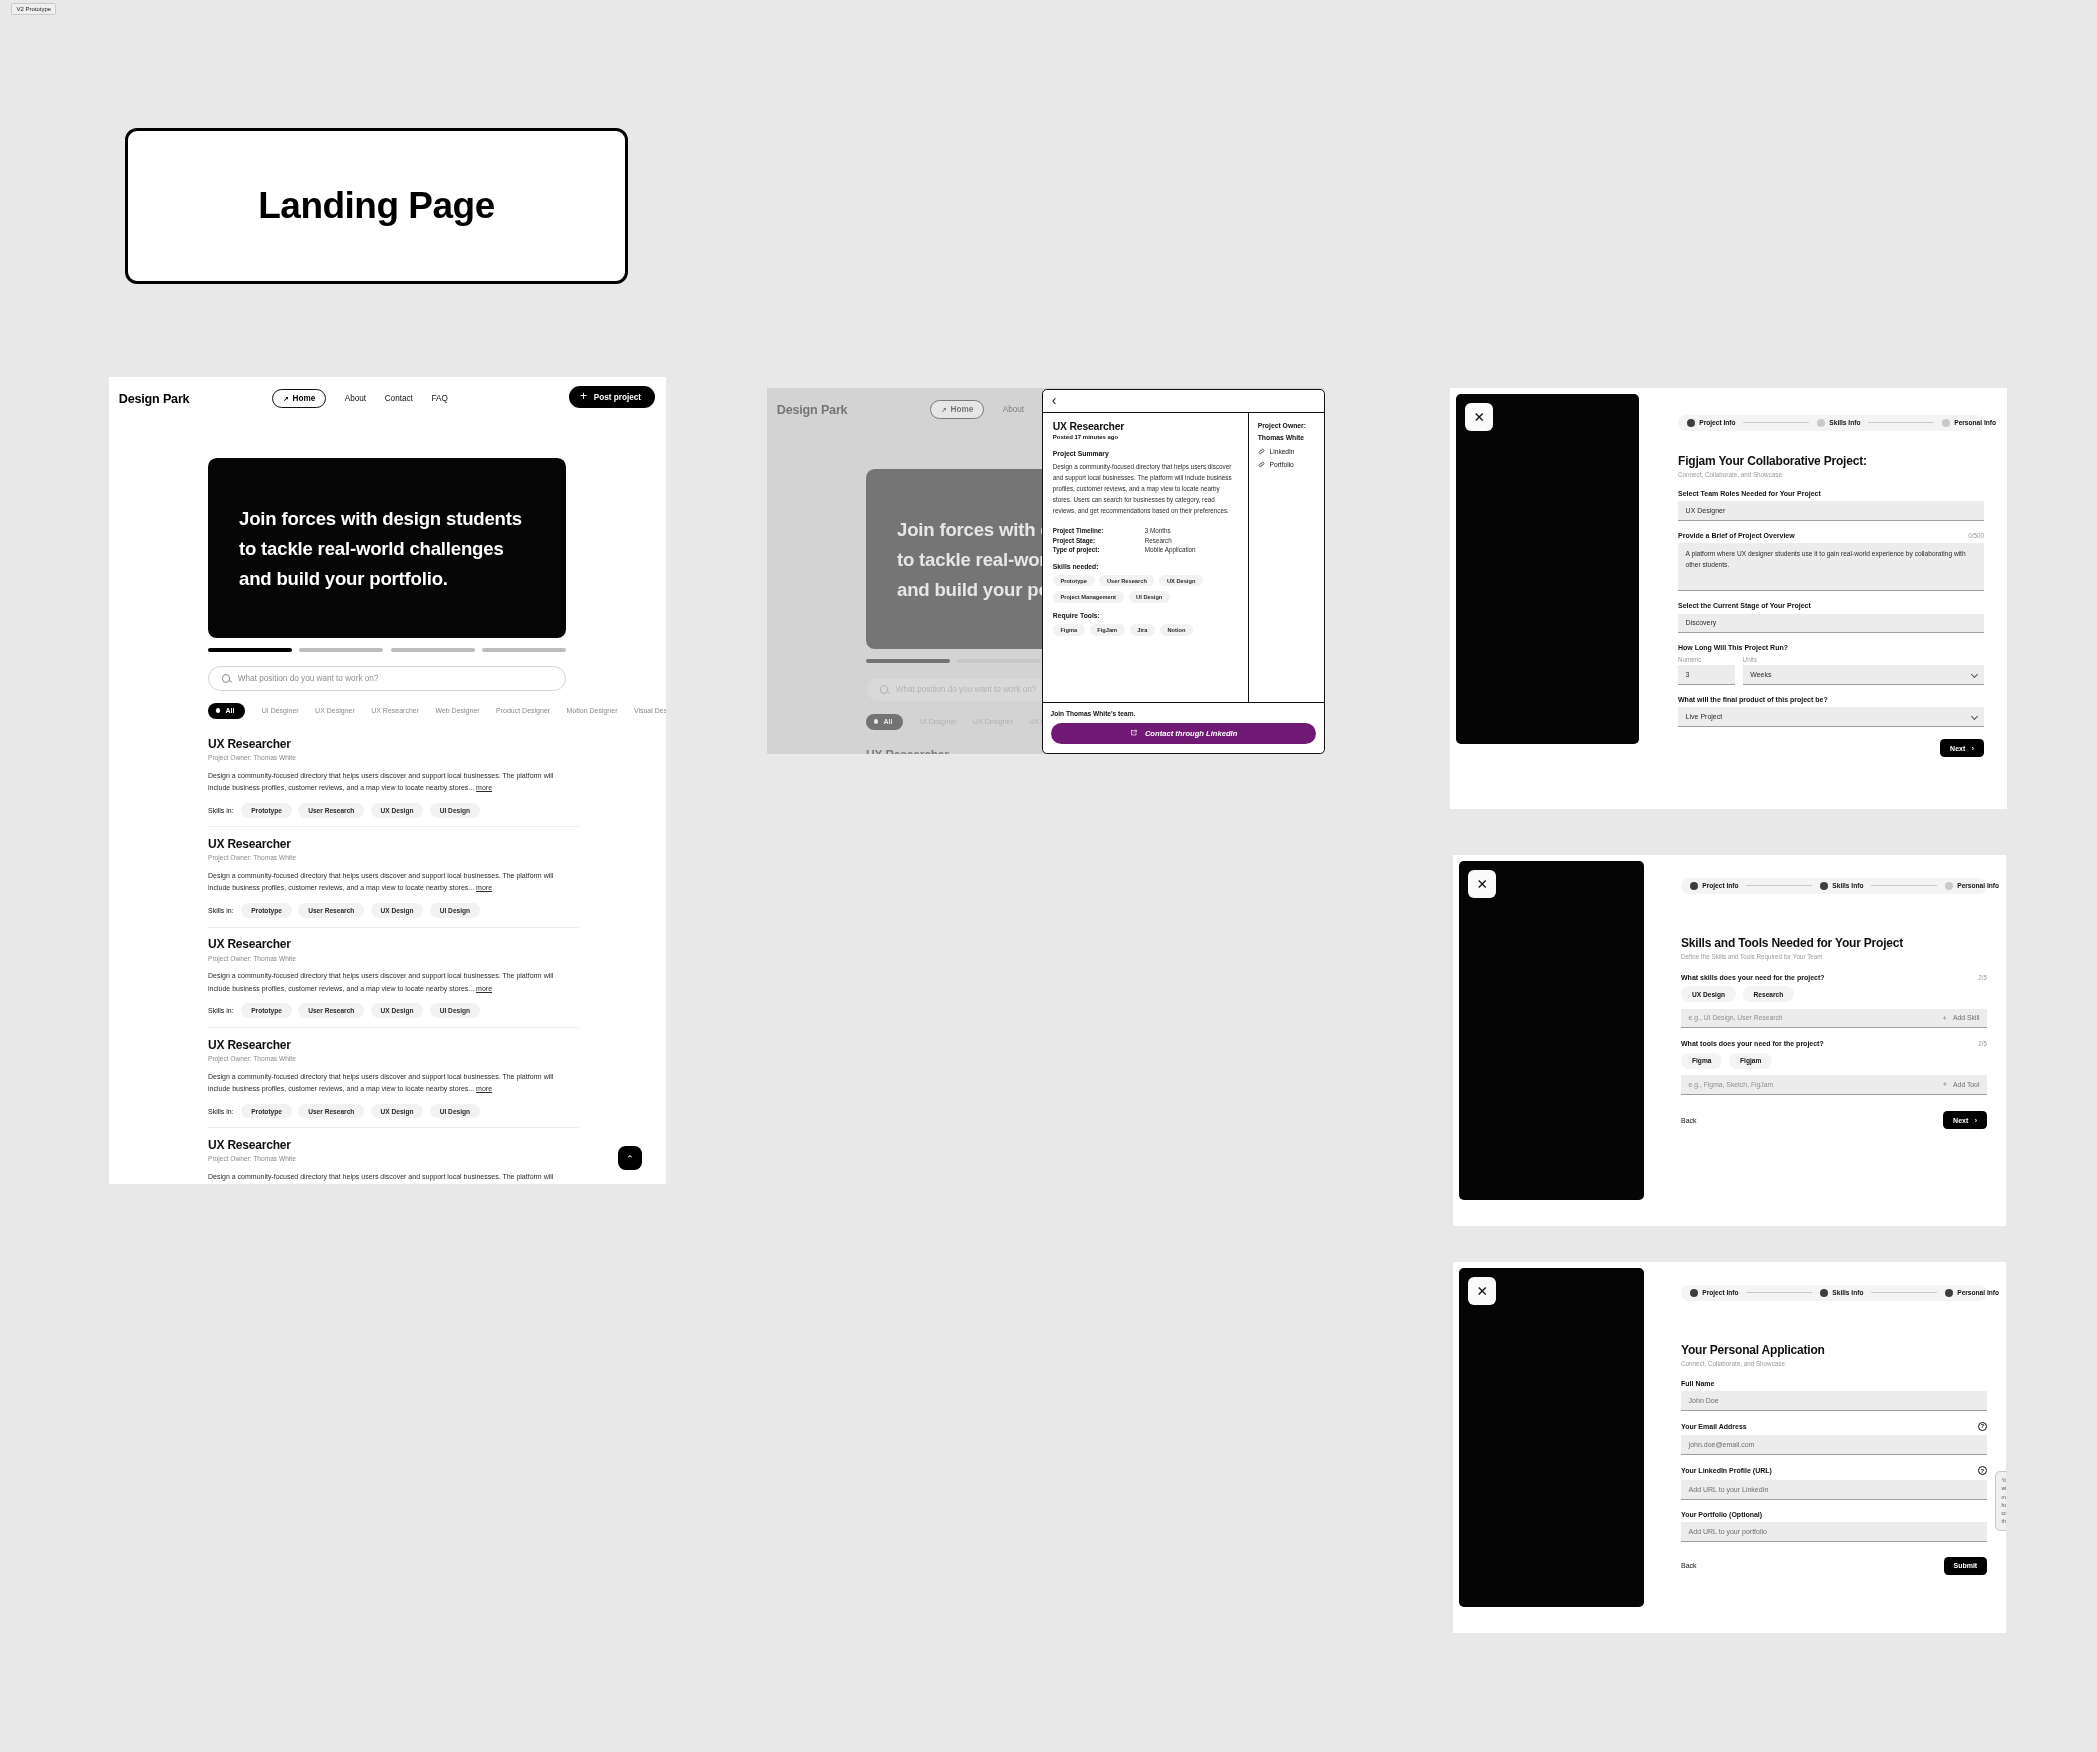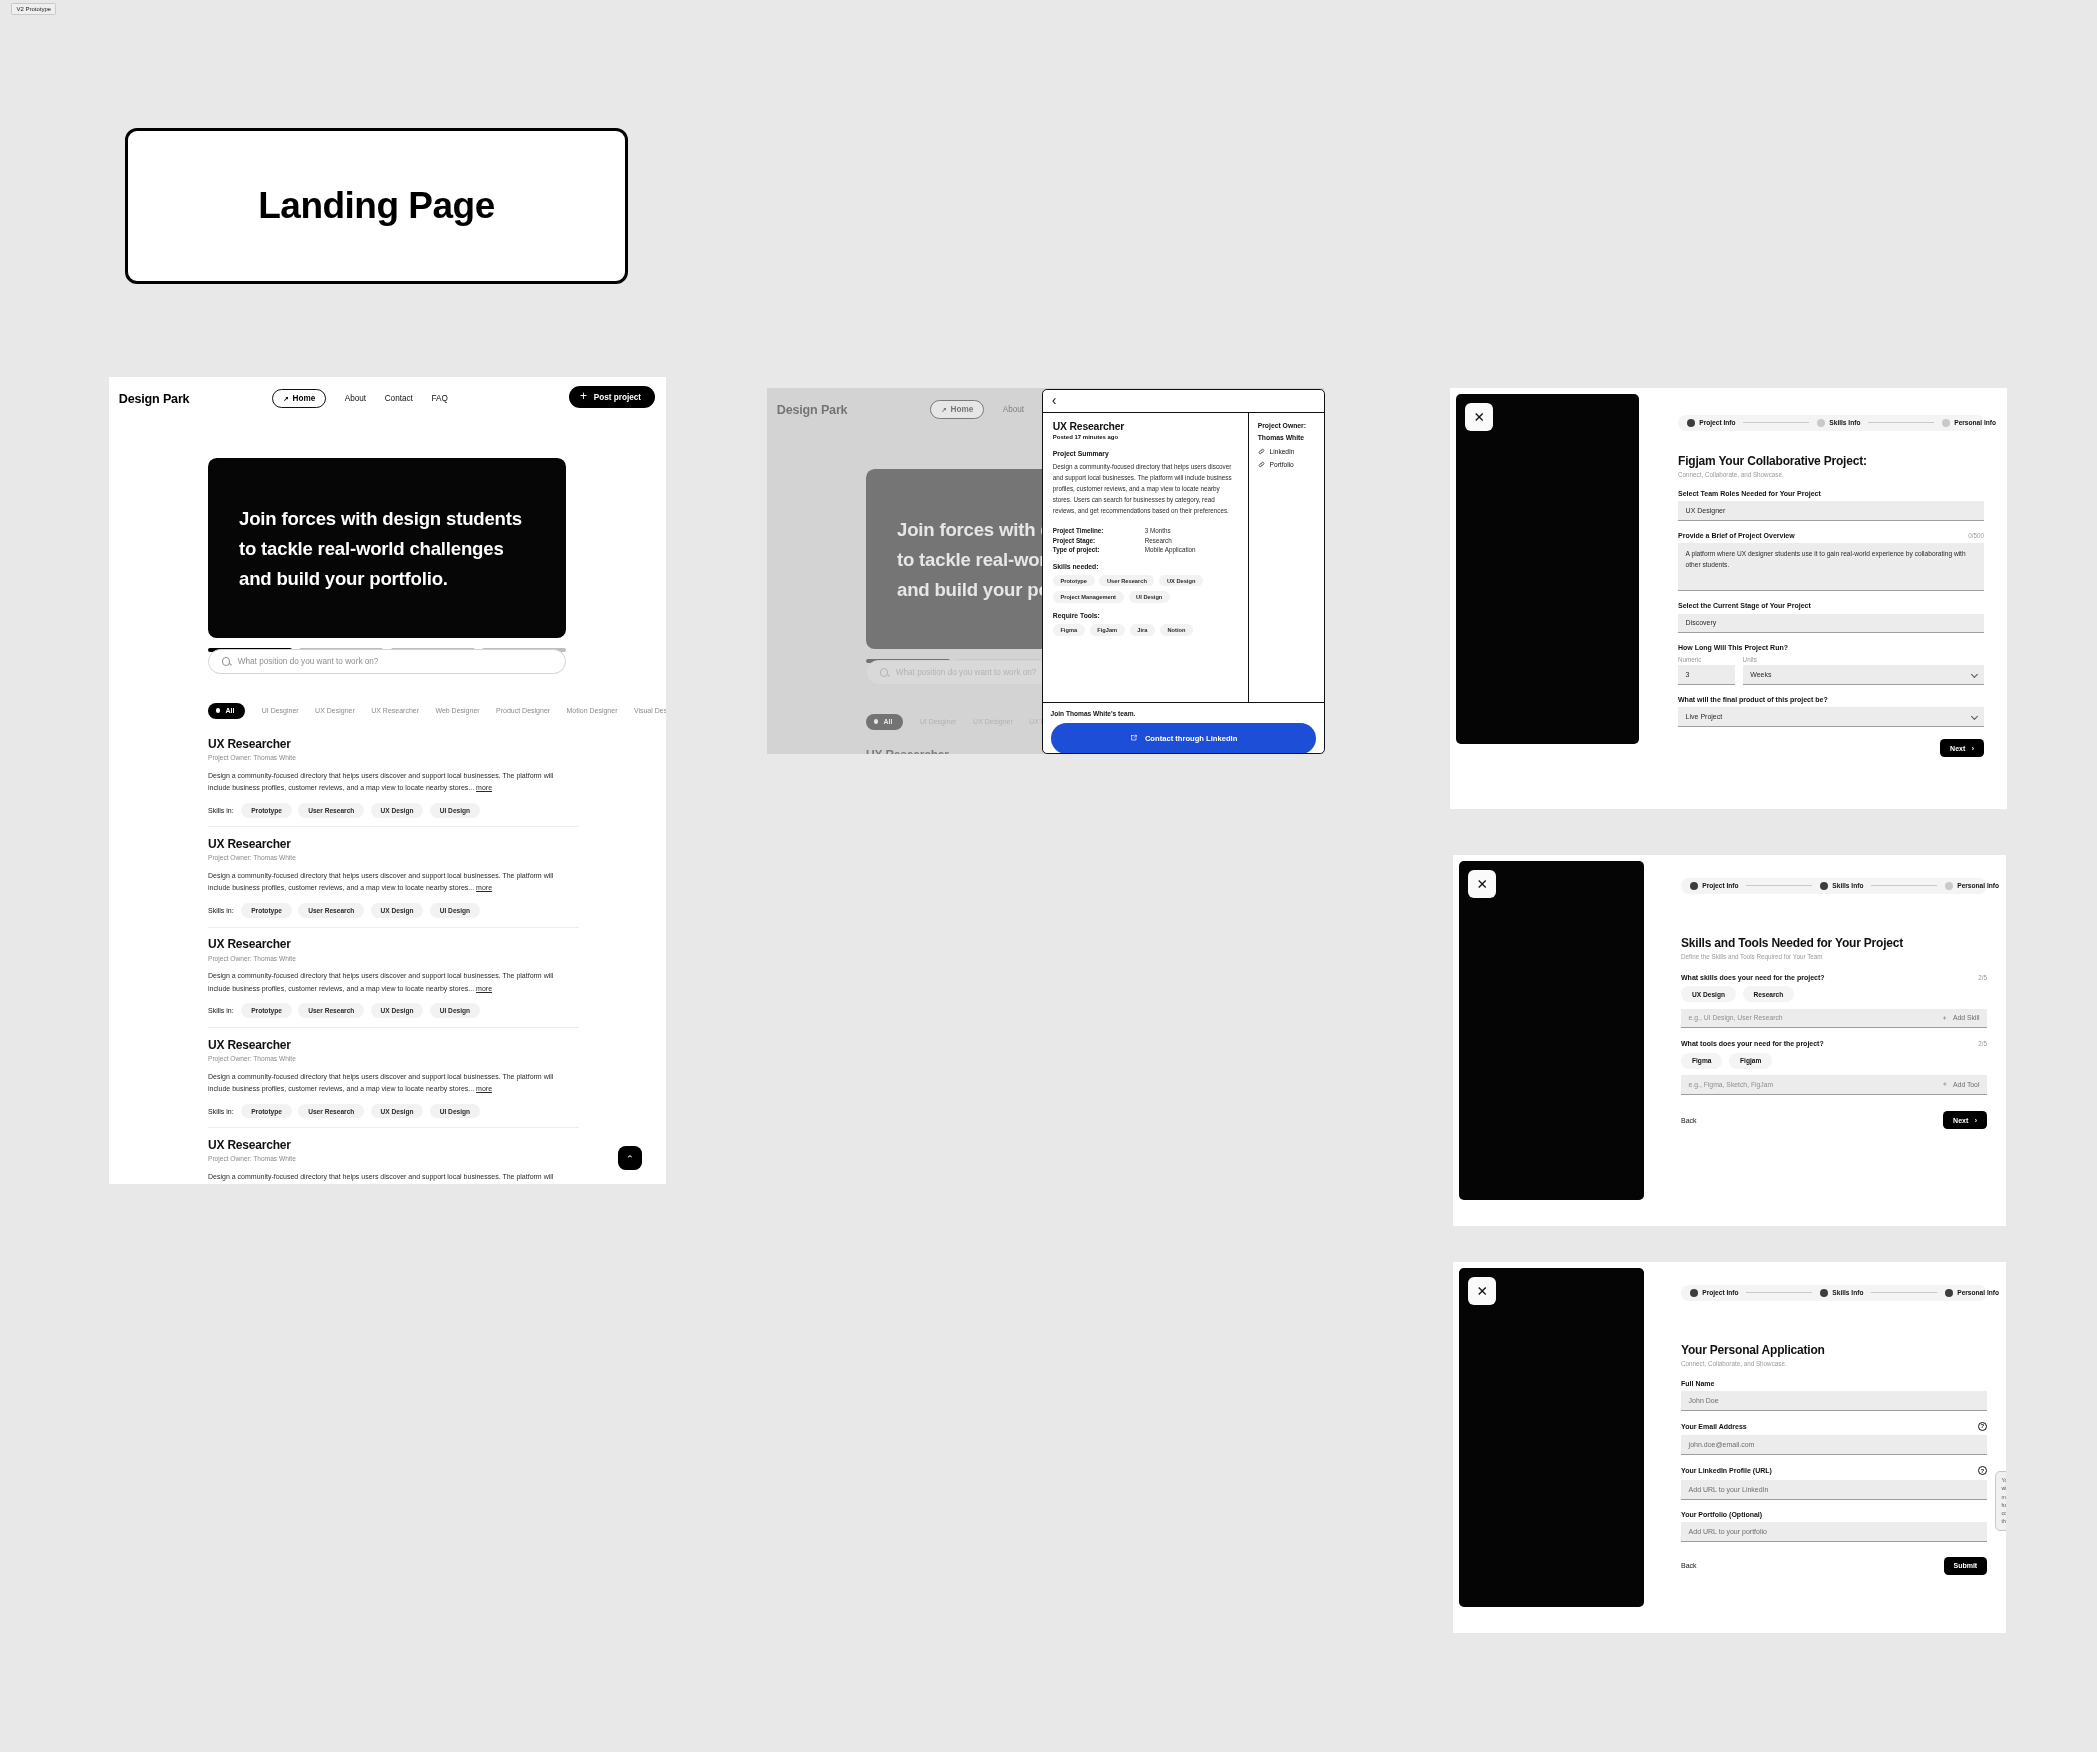--- a/index.html
+++ b/index.html
@@ -58,7 +58,7 @@
   .dots i.on { background: #000; }
 
   .searchbar {
-    position: absolute; left: 99px; top: 272px; width: 358px; height: 25px;
+    position: absolute; left: 99px; top: 289px; width: 358px; height: 25px;
     border: 0.8px solid #d3d3d3; border-radius: 546px; display: flex; align-items: center;
     gap: 7.6px; padding: 0 13px; color: #8e8e8e; font-size: 8.2px; background: #fff;
   }

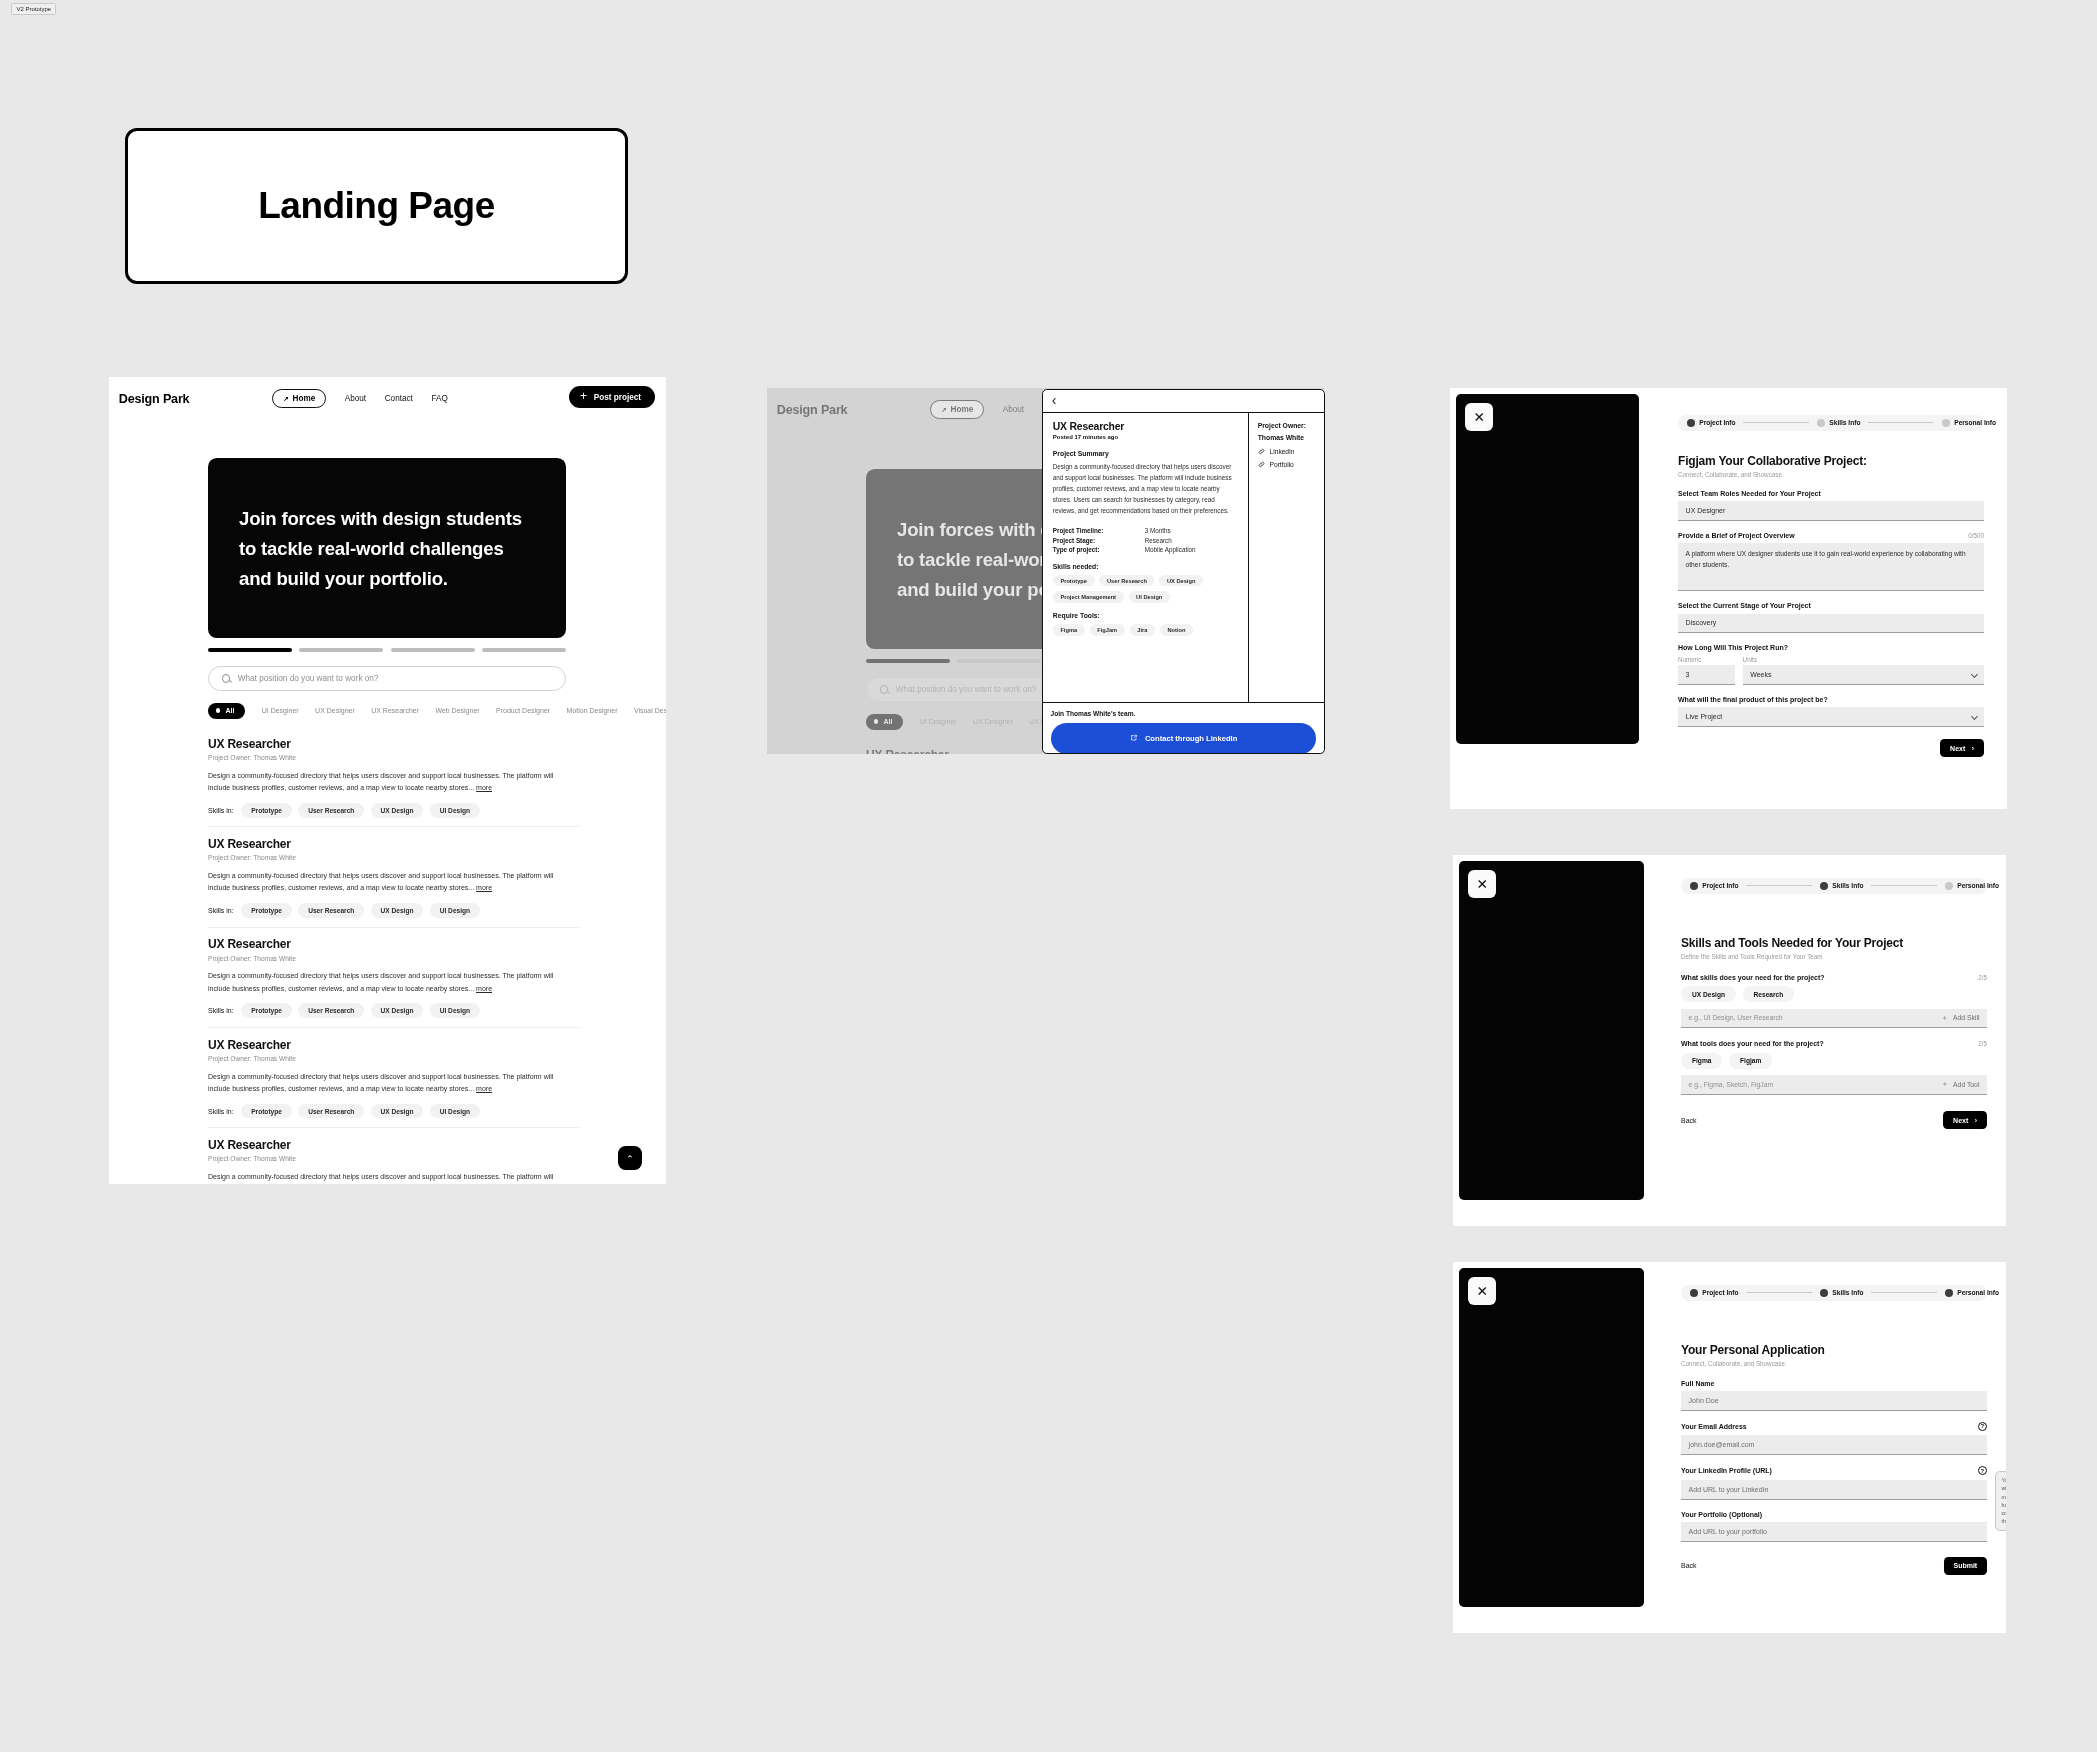--- a/index.html
+++ b/index.html
@@ -121,9 +121,9 @@
   .modal-foot { border-top: 0.8px solid #111; padding: 6.6px 7.6px 7.6px 7.6px; }
   .foot-t { font-size: 6.6px; font-weight: 700; color: #111; }
   .contact-btn {
-    margin-top: 6px; width: 100%; height: 31px; background: #1d4ed8; color: #fff;
+    margin-top: 6px; width: 100%; height: 21px; background: #701a75; color: #fff;
     border-radius: 546px; display: flex; align-items: center; justify-content: center;
-    gap: 7.6px; font-size: 7.6px; font-weight: 700; border: none;
+    gap: 7.6px; font-size: 7.6px; font-weight: 700; border: none; font-style: italic;
   }
   .ext-ico { width: 7.6px; height: 7.6px; }
 

